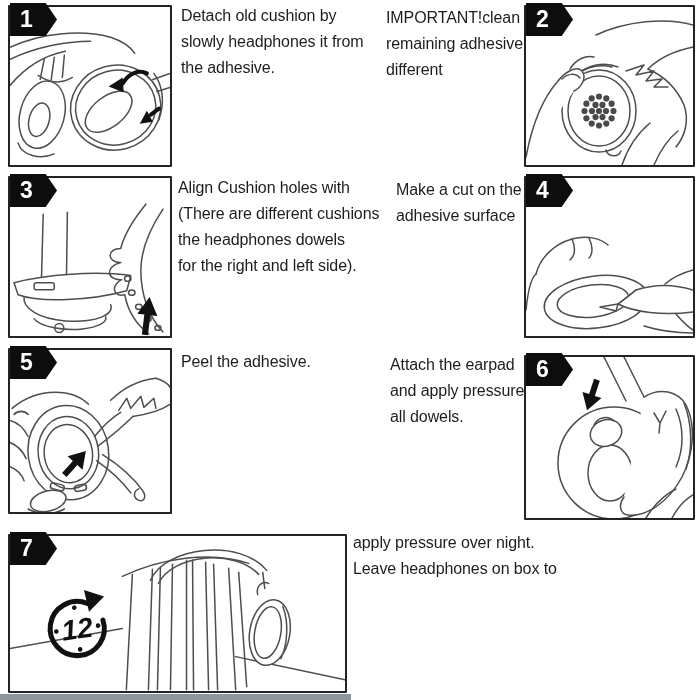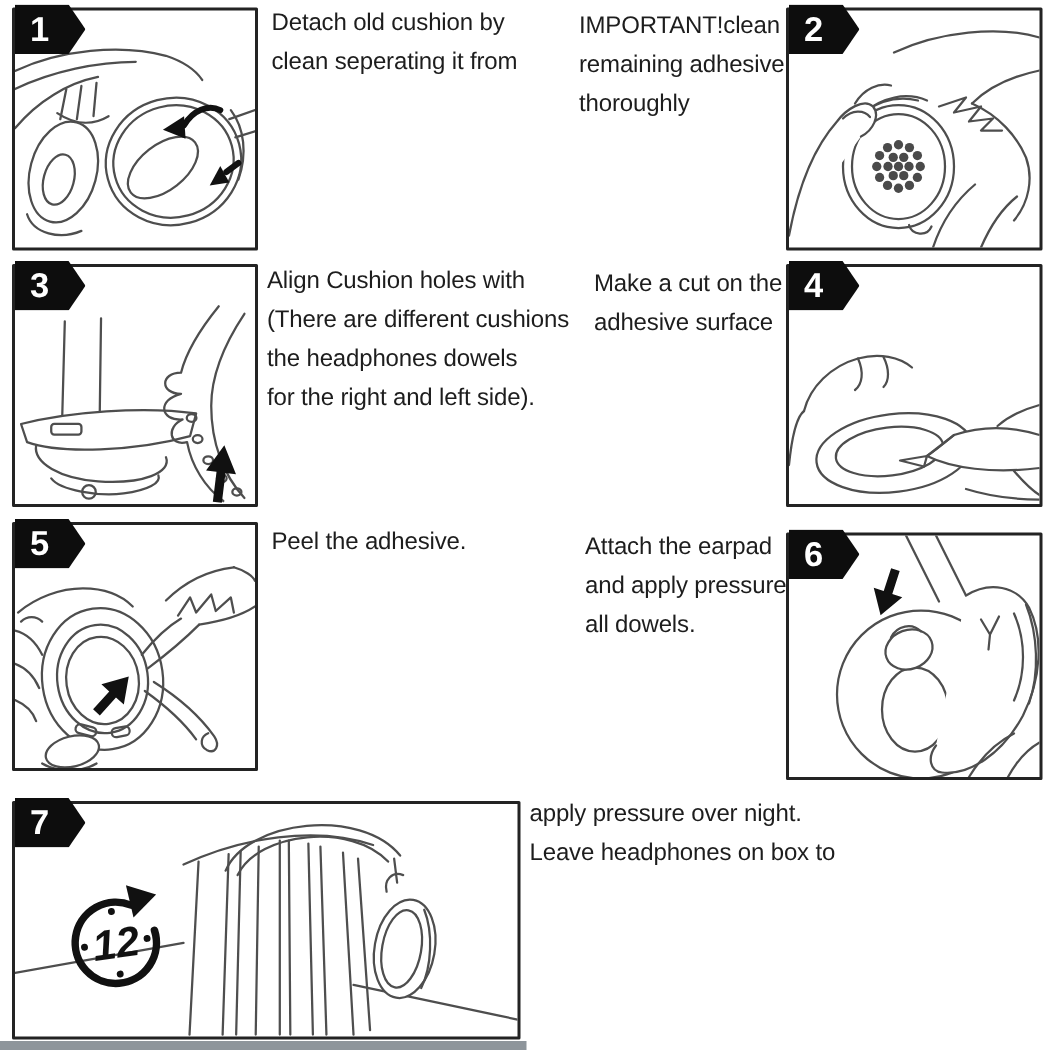--- a/index.html
+++ b/index.html
@@ -64,7 +64,7 @@
 </div>
 <div class="step-text" style="left:181px;top:3px">
   <div>Detach old cushion by</div>
-  <div>clean seperating it from</div>
+  <div>slowly headphones it from</div>
 </div>
 
 <div class="step-text" style="left:386px;top:5px">

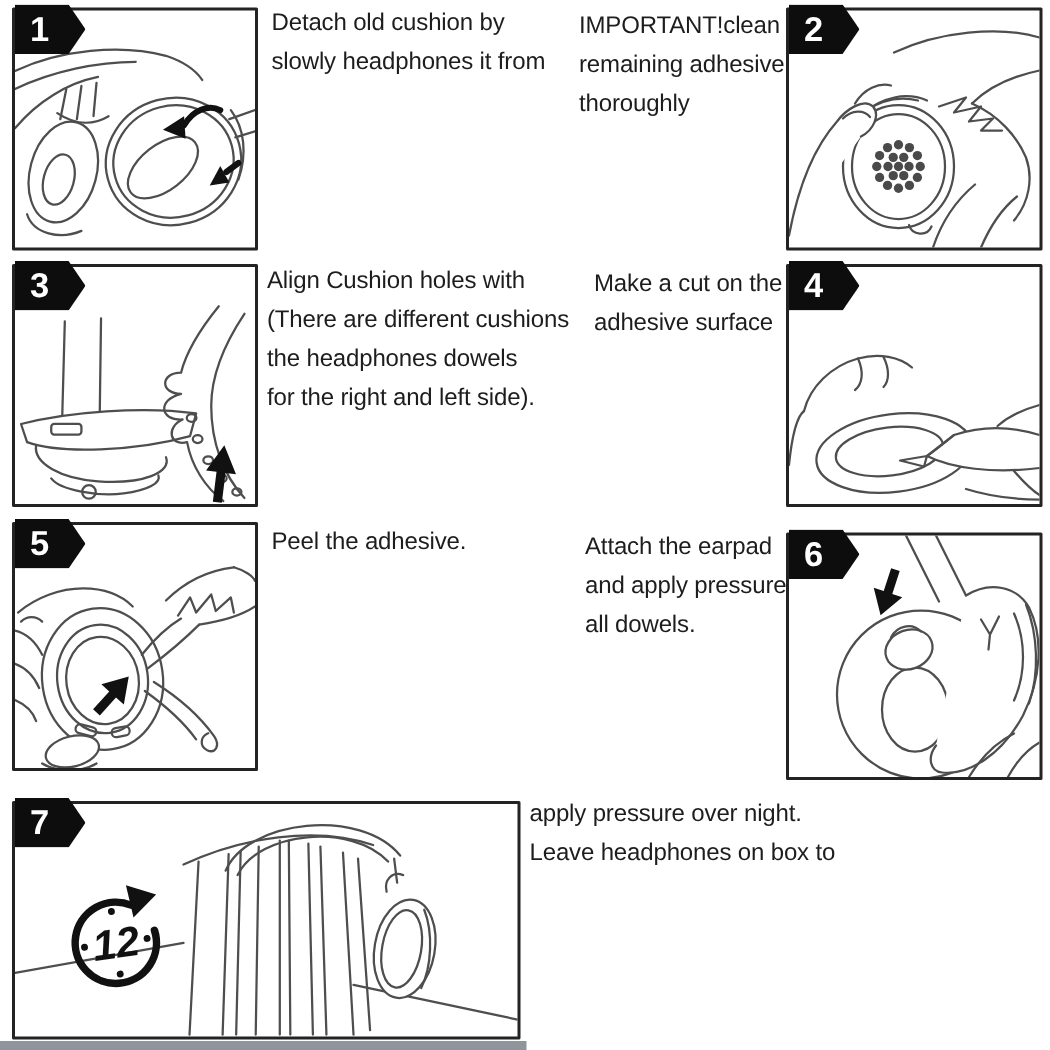--- a/index.html
+++ b/index.html
@@ -65,6 +65,7 @@
 <div class="step-text" style="left:181px;top:3px">
   <div>Detach old cushion by</div>
   <div>slowly headphones it from</div>
+  <div>the adhesive.</div>
 </div>
 
 <div class="step-text" style="left:386px;top:5px">

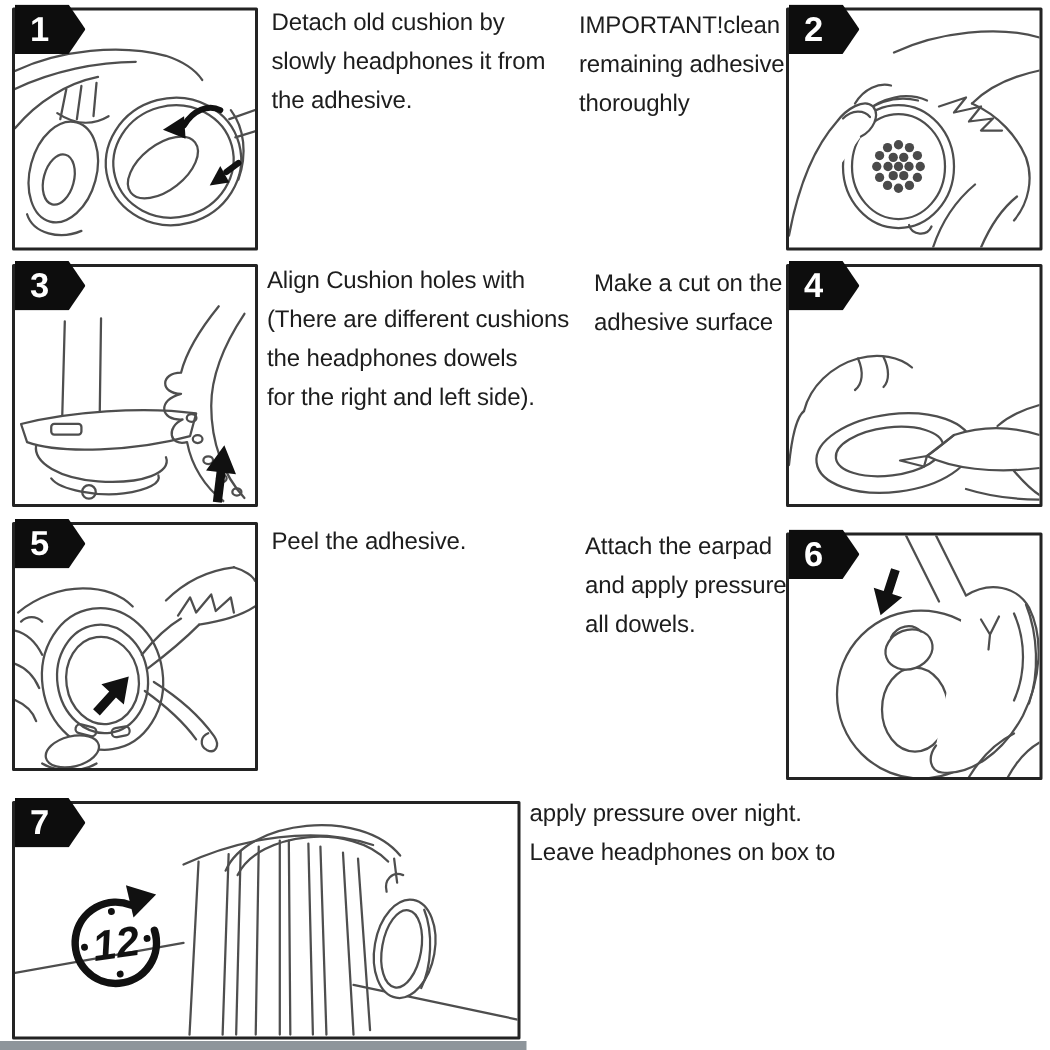--- a/index.html
+++ b/index.html
@@ -71,7 +71,7 @@
 <div class="step-text" style="left:386px;top:5px">
   <div>IMPORTANT!clean</div>
   <div>remaining adhesive</div>
-  <div>thoroughly</div>
+  <div>different</div>
 </div>
 <div class="badge" style="left:526px;top:3px">
     <span>2</span>

